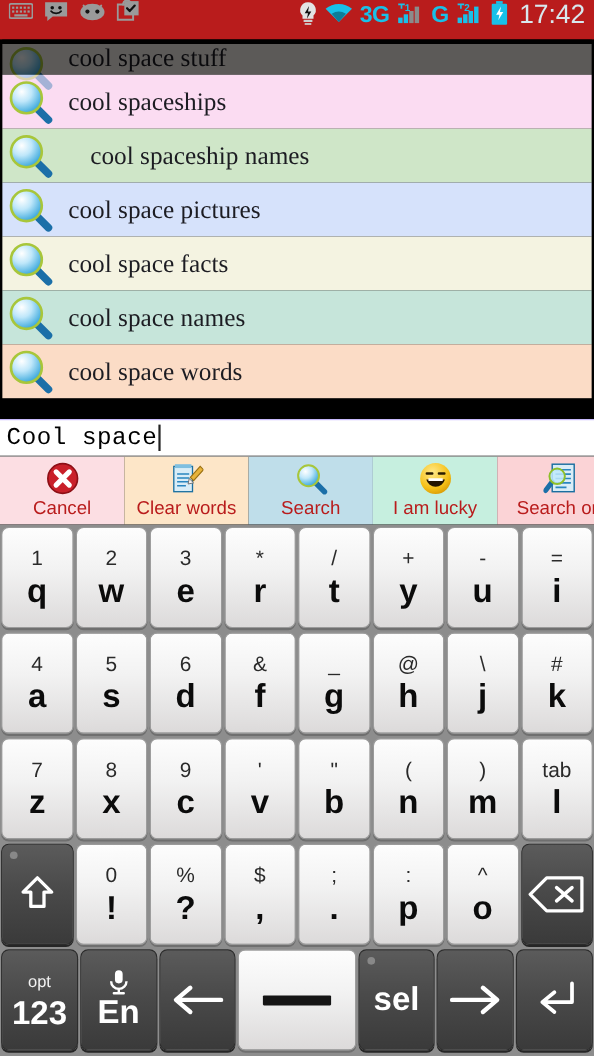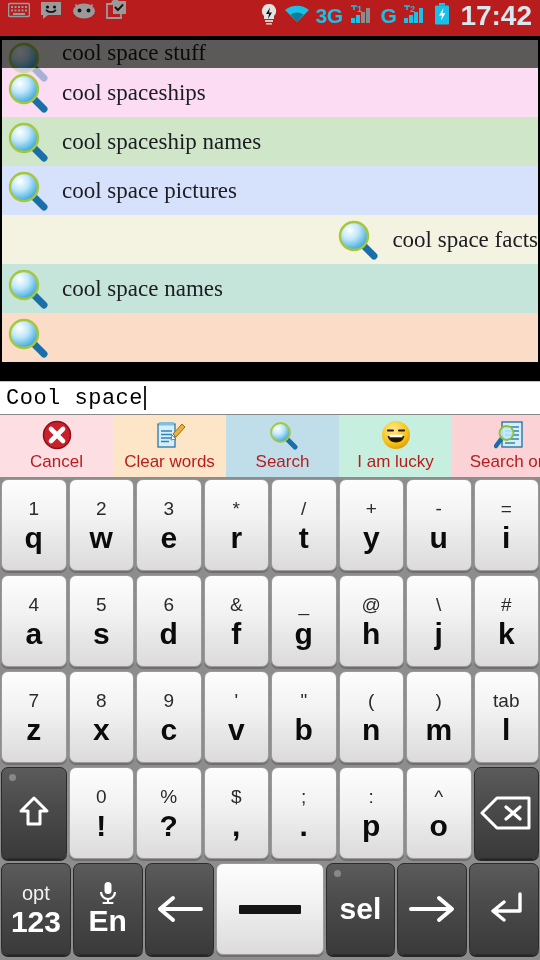--- a/index.html
+++ b/index.html
@@ -13,7 +13,7 @@
   .sb-right{ margin-left:auto; display:flex; align-items:center; gap:6px; padding-right:8px; }
   .sb-icon{ display:block; }
   .sb-net{ color:#19c0e8; font-size:21px; font-weight:bold; letter-spacing:-.5px; }
-  .sb-clock{ color:#d8e8ee; font-size:28px; font-weight:700; letter-spacing:0px; margin-left:4px;}
+  .sb-clock{ color:#d8e8ee; font-size:24px; font-weight:400; letter-spacing:0px; margin-left:4px;}
 
   
   .suggest-wrap{ position:absolute; left:0; top:36px; width:540px; height:345px;

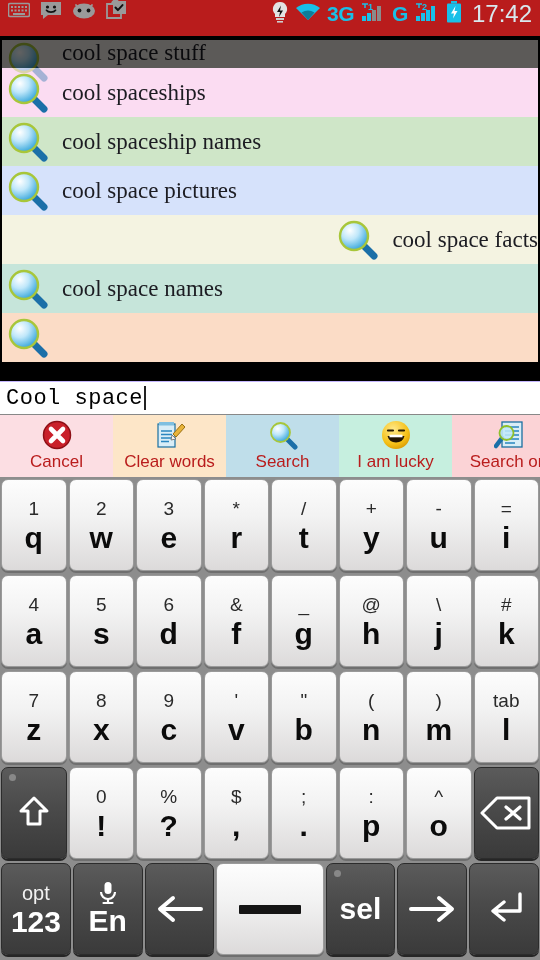--- a/index.html
+++ b/index.html
@@ -193,7 +193,7 @@
         </span>
         <span class="slabel">cool spaceships</span>
       </div>
-      <div class="srow" style="background: rgb(207, 230, 200);">
+      <div class="srow" style="background: rgb(207, 230, 200); gap: 20px;">
         <span class="mag">
           <svg width="44" height="44" viewBox="0 0 44 44">
  <defs>

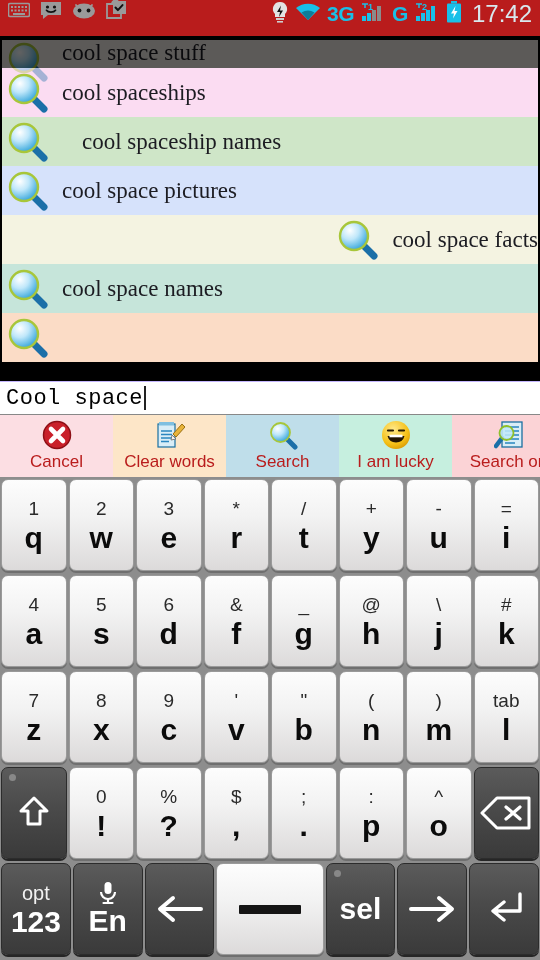--- a/index.html
+++ b/index.html
@@ -225,7 +225,7 @@
         </span>
         <span class="slabel">cool space pictures</span>
       </div>
-      <div class="srow" style="background: rgb(244, 243, 225); justify-content: flex-end;">
+      <div class="srow" style="background: rgb(244, 243, 225);">
         <span class="mag">
           <svg width="44" height="44" viewBox="0 0 44 44">
  <defs>

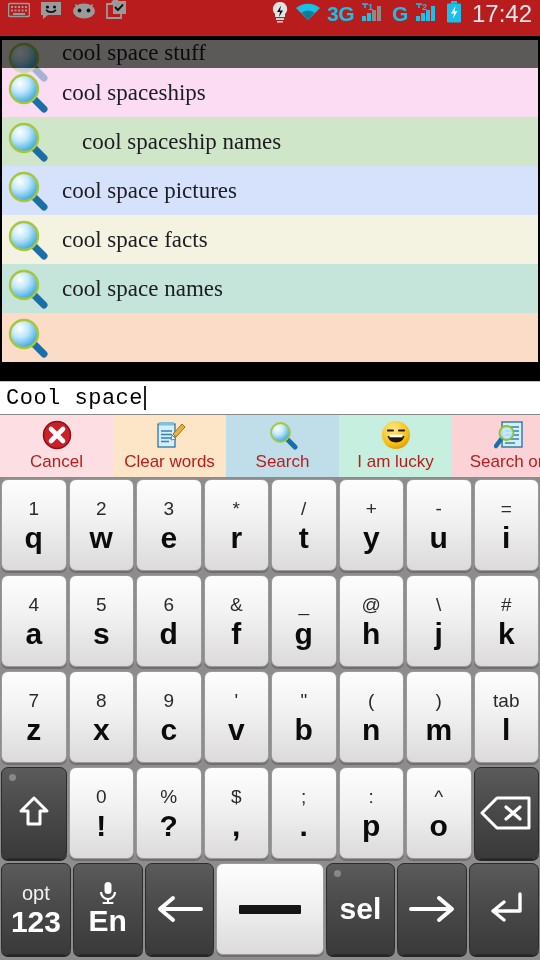--- a/index.html
+++ b/index.html
@@ -271,6 +271,7 @@
  <circle cx="18" cy="18" r="14" fill="url(#mg)" stroke="#a8c63a" stroke-width="2.4"></circle>
           </svg>
         </span>
+        <span class="slabel">cool space words</span>
       </div>
     </div>
 </div>

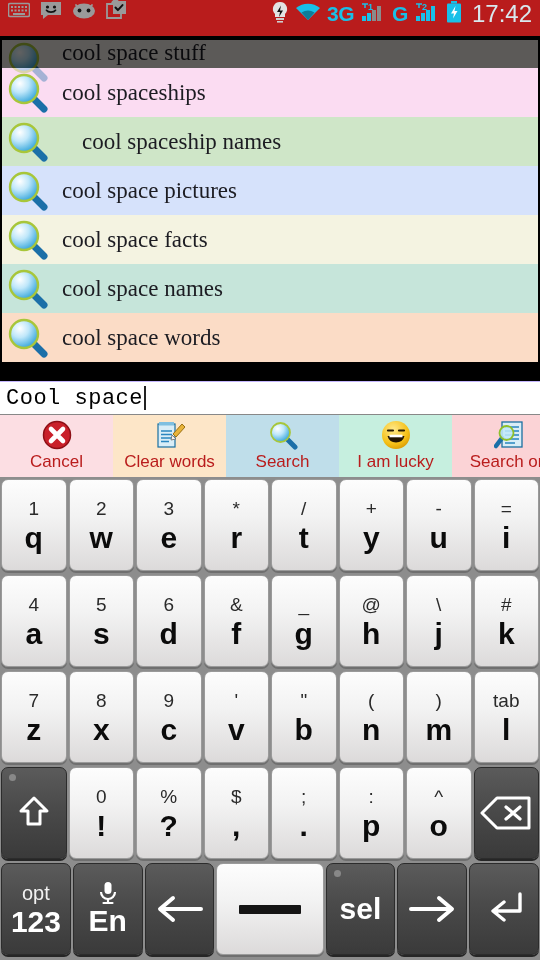--- a/index.html
+++ b/index.html
@@ -56,7 +56,7 @@
   .key .sub{ font-size:19px; color:#2a2a2a; line-height:20px; height:26px;
      display:flex; align-items:center; }
   .key .main{ font-size:30px; font-weight:bold; color:#0b0b0b; line-height:32px; }
-  .key.dark .sub{ color:#f2f2f2; font-size:20px; font-weight:normal;}
+  .key.dark .sub{ color:#f2f2f2; font-size:15px; font-weight:normal;}
   .key.dark .main{ color:#fff; }
   .dot{ position:absolute; left:7px; top:6px; width:7px; height:7px; border-radius:50%;
      background:#888; }

